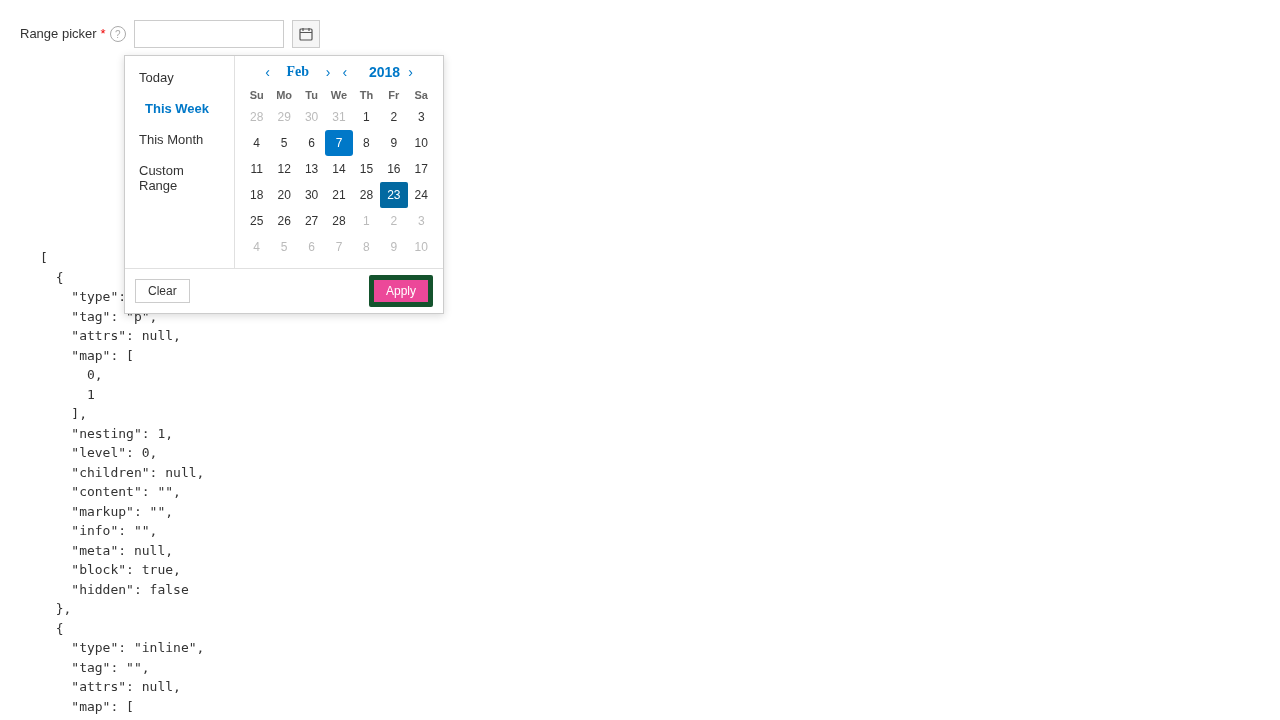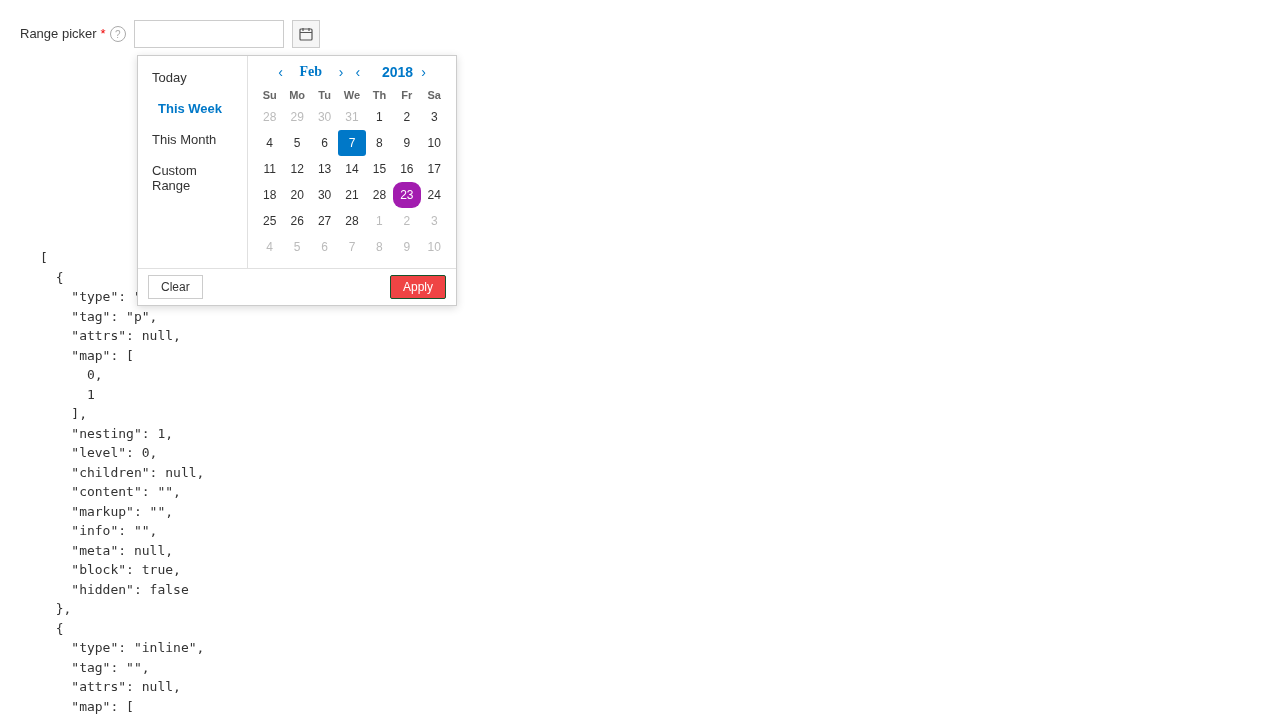--- a/index.html
+++ b/index.html
@@ -69,7 +69,7 @@
     .picker-dropdown {
       position: absolute;
       top: 55px;
-      left: 137px;
+      left: 124px;
       background: #fff;
       border: 1px solid #ccc;
       box-shadow: 0 2px 8px rgba(0,0,0,0.15);

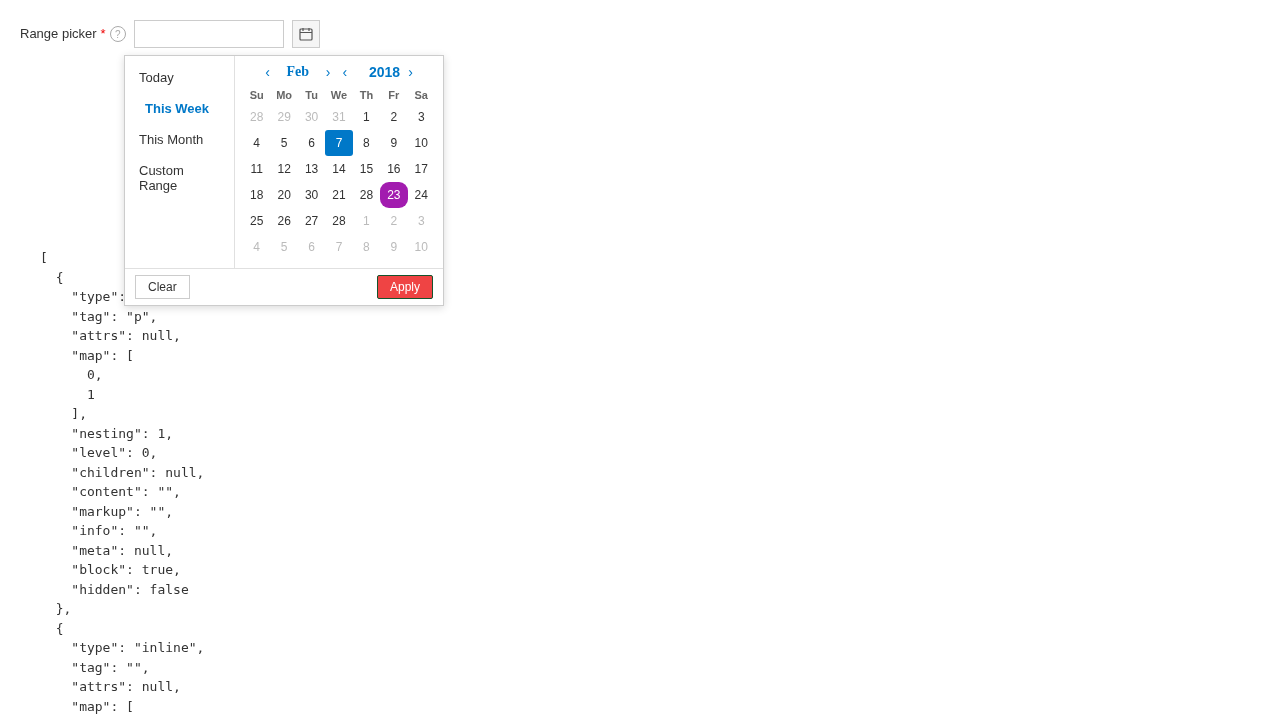--- a/index.html
+++ b/index.html
@@ -178,9 +178,9 @@
     }
 
     .cal-grid td.end-selected {
-      background: #a21caf;
+      background: #0369a1;
       color: #fff;
-      border-radius: 9px;
+      border-radius: 2px;
       margin-top: 13px;
     }
 

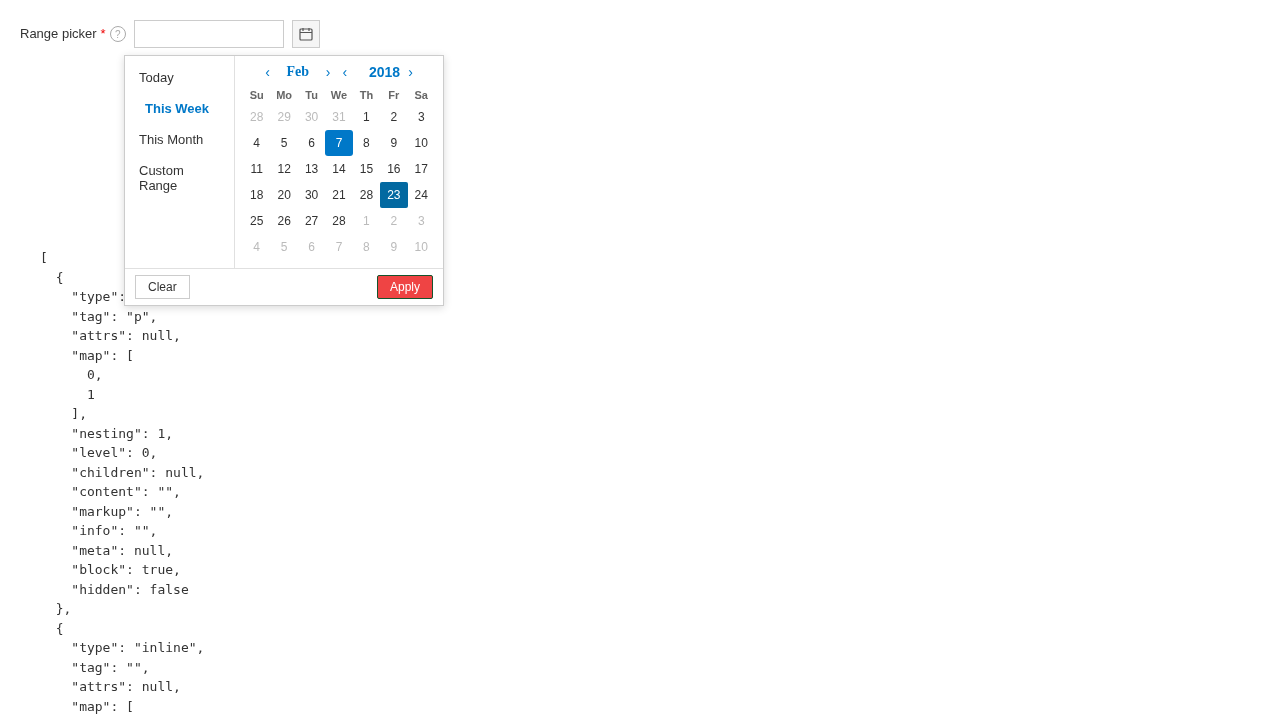--- a/index.html
+++ b/index.html
@@ -204,8 +204,8 @@
     }
 
     .btn-apply {
-      background: #ef4444;
-      border: 1px solid #14532d;
+      background: #ec4899;
+      border: 5px solid #14532d;
       padding: 4px 12px;
       cursor: pointer;
       font-size: 12px;

